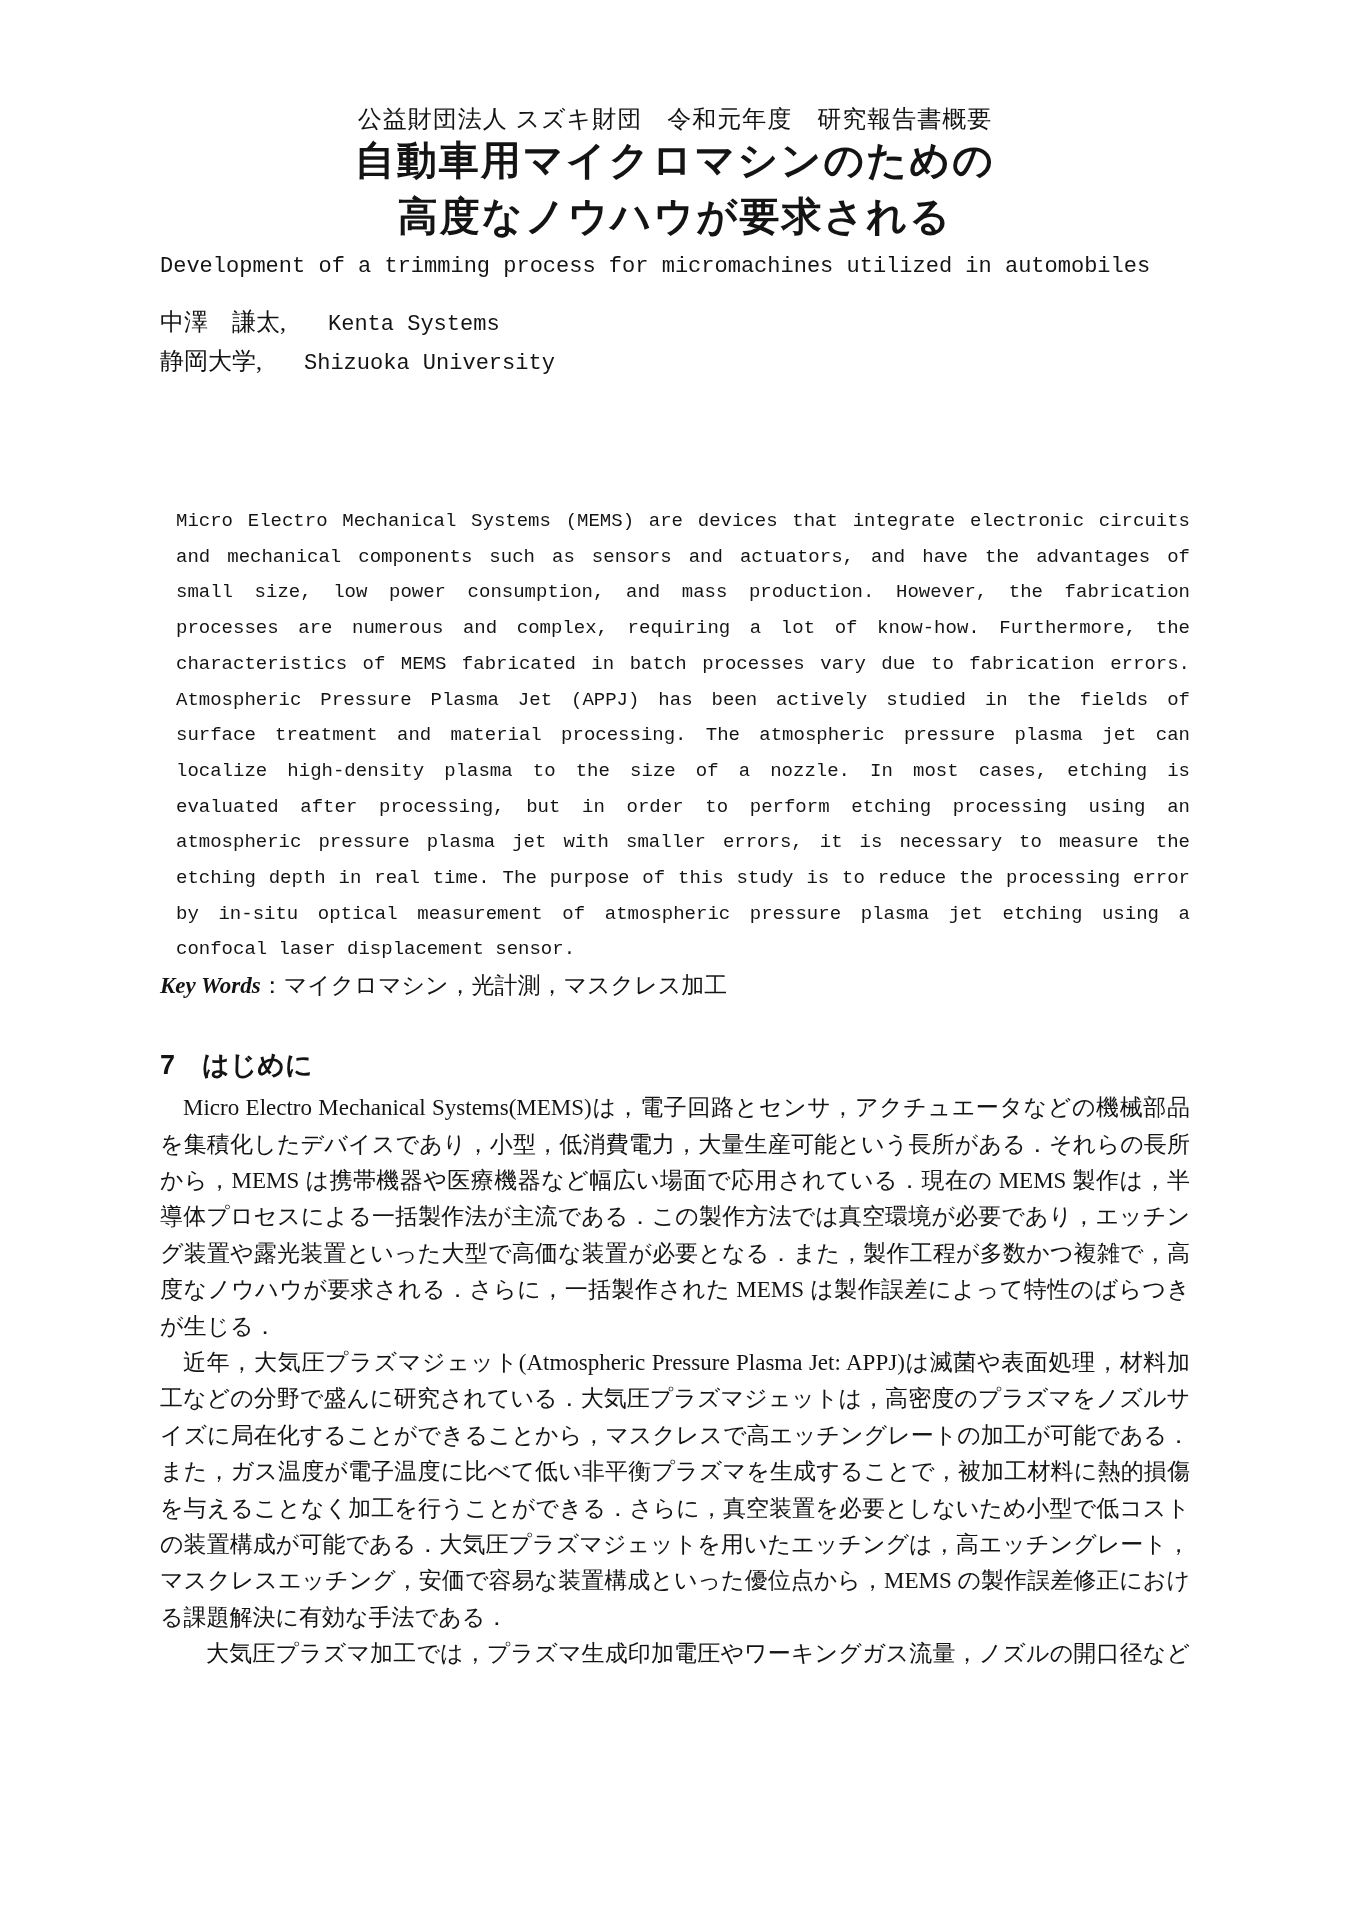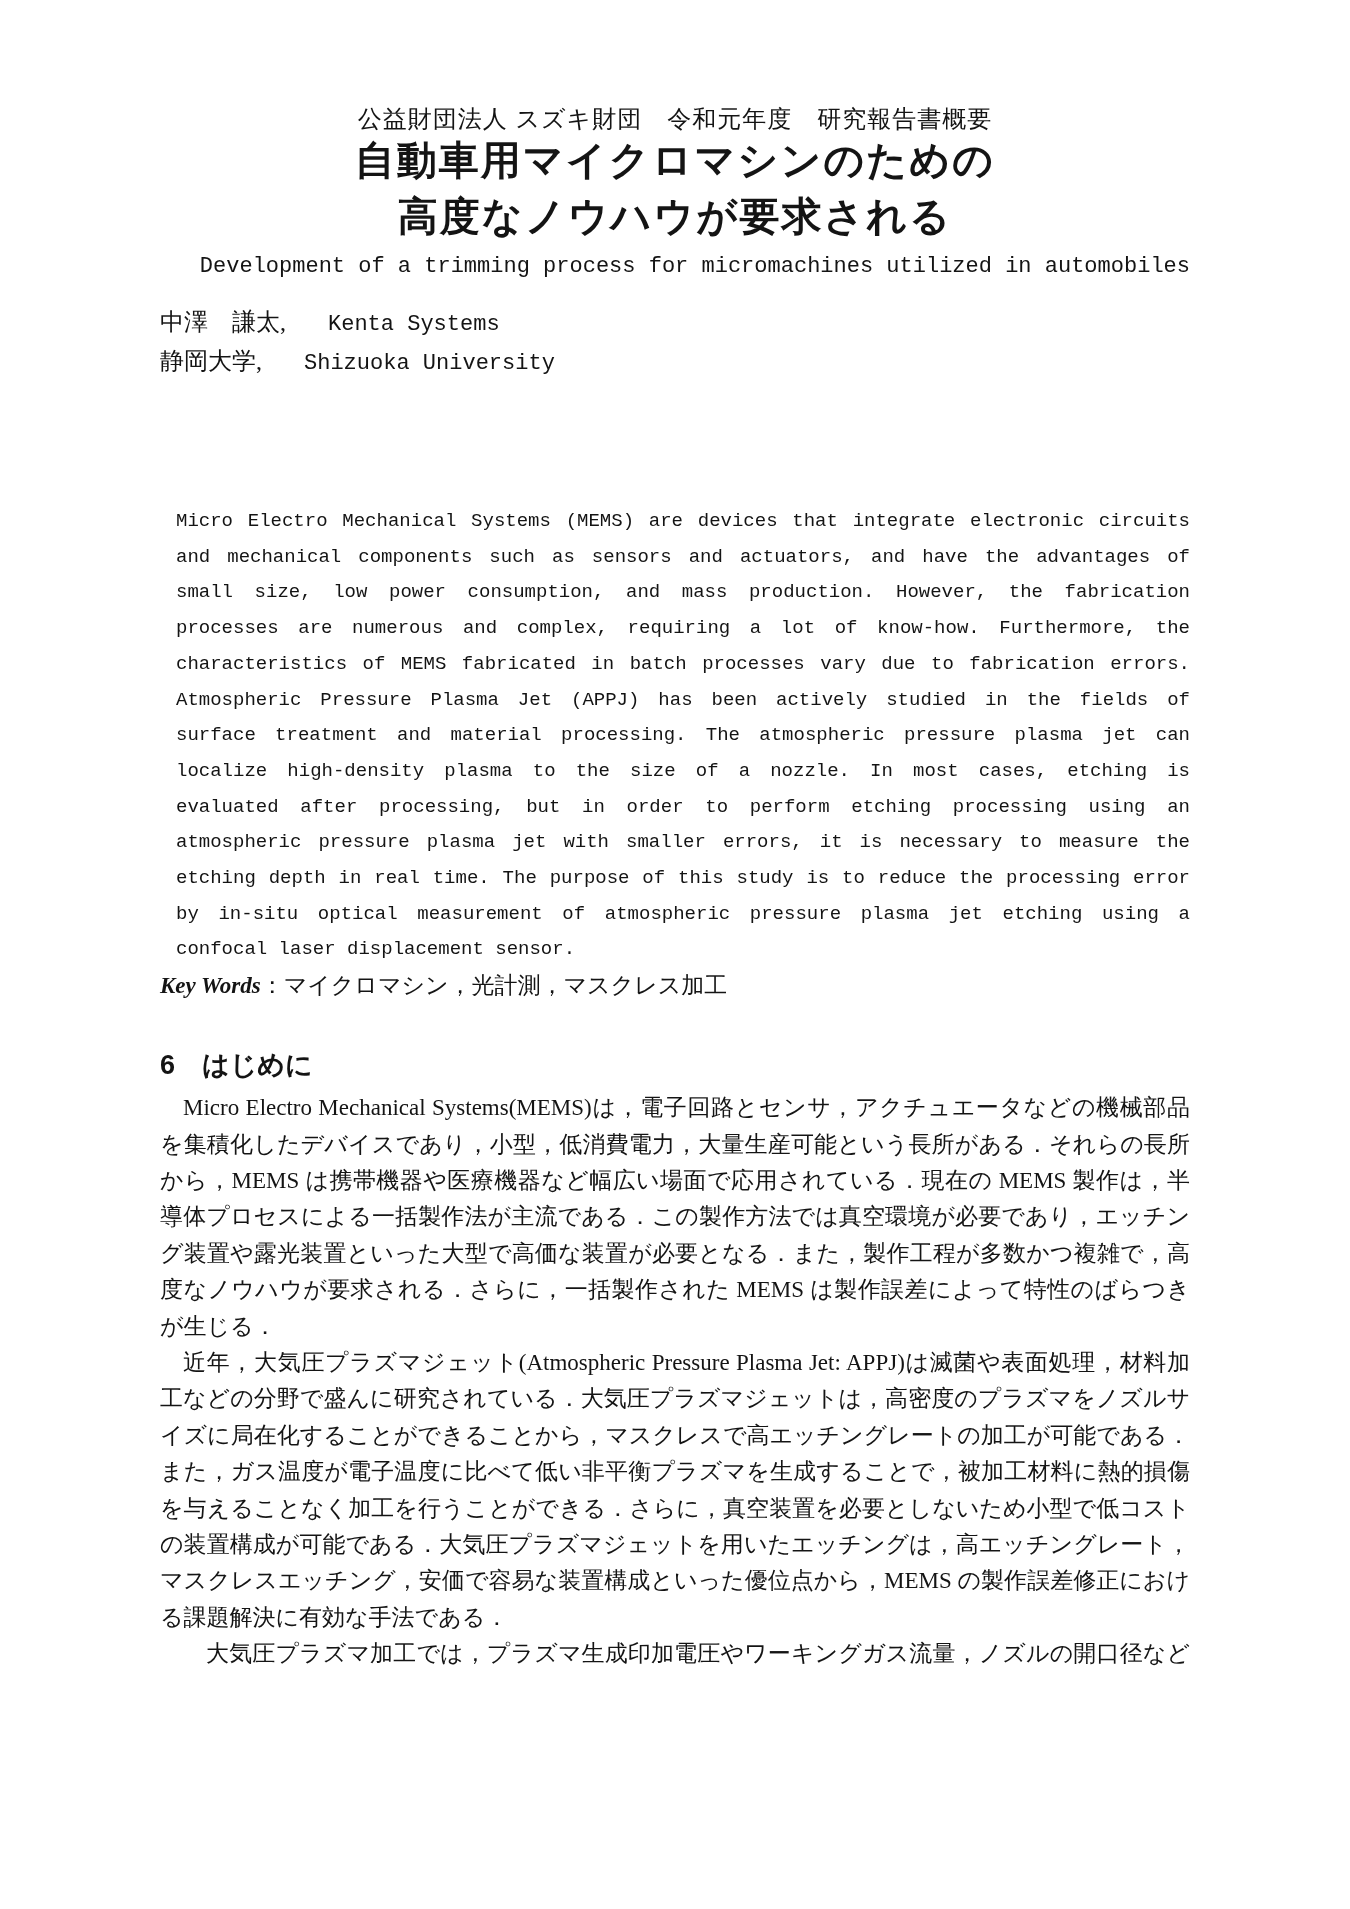--- a/index.html
+++ b/index.html
@@ -41,7 +41,7 @@
   }
   .title-en {
     margin-top: 12px;
-    text-align: right;
+    text-align: left;
     font-family: "Liberation Mono", "DejaVu Sans Mono", monospace;
     font-size: 22px;
     line-height: 30px;

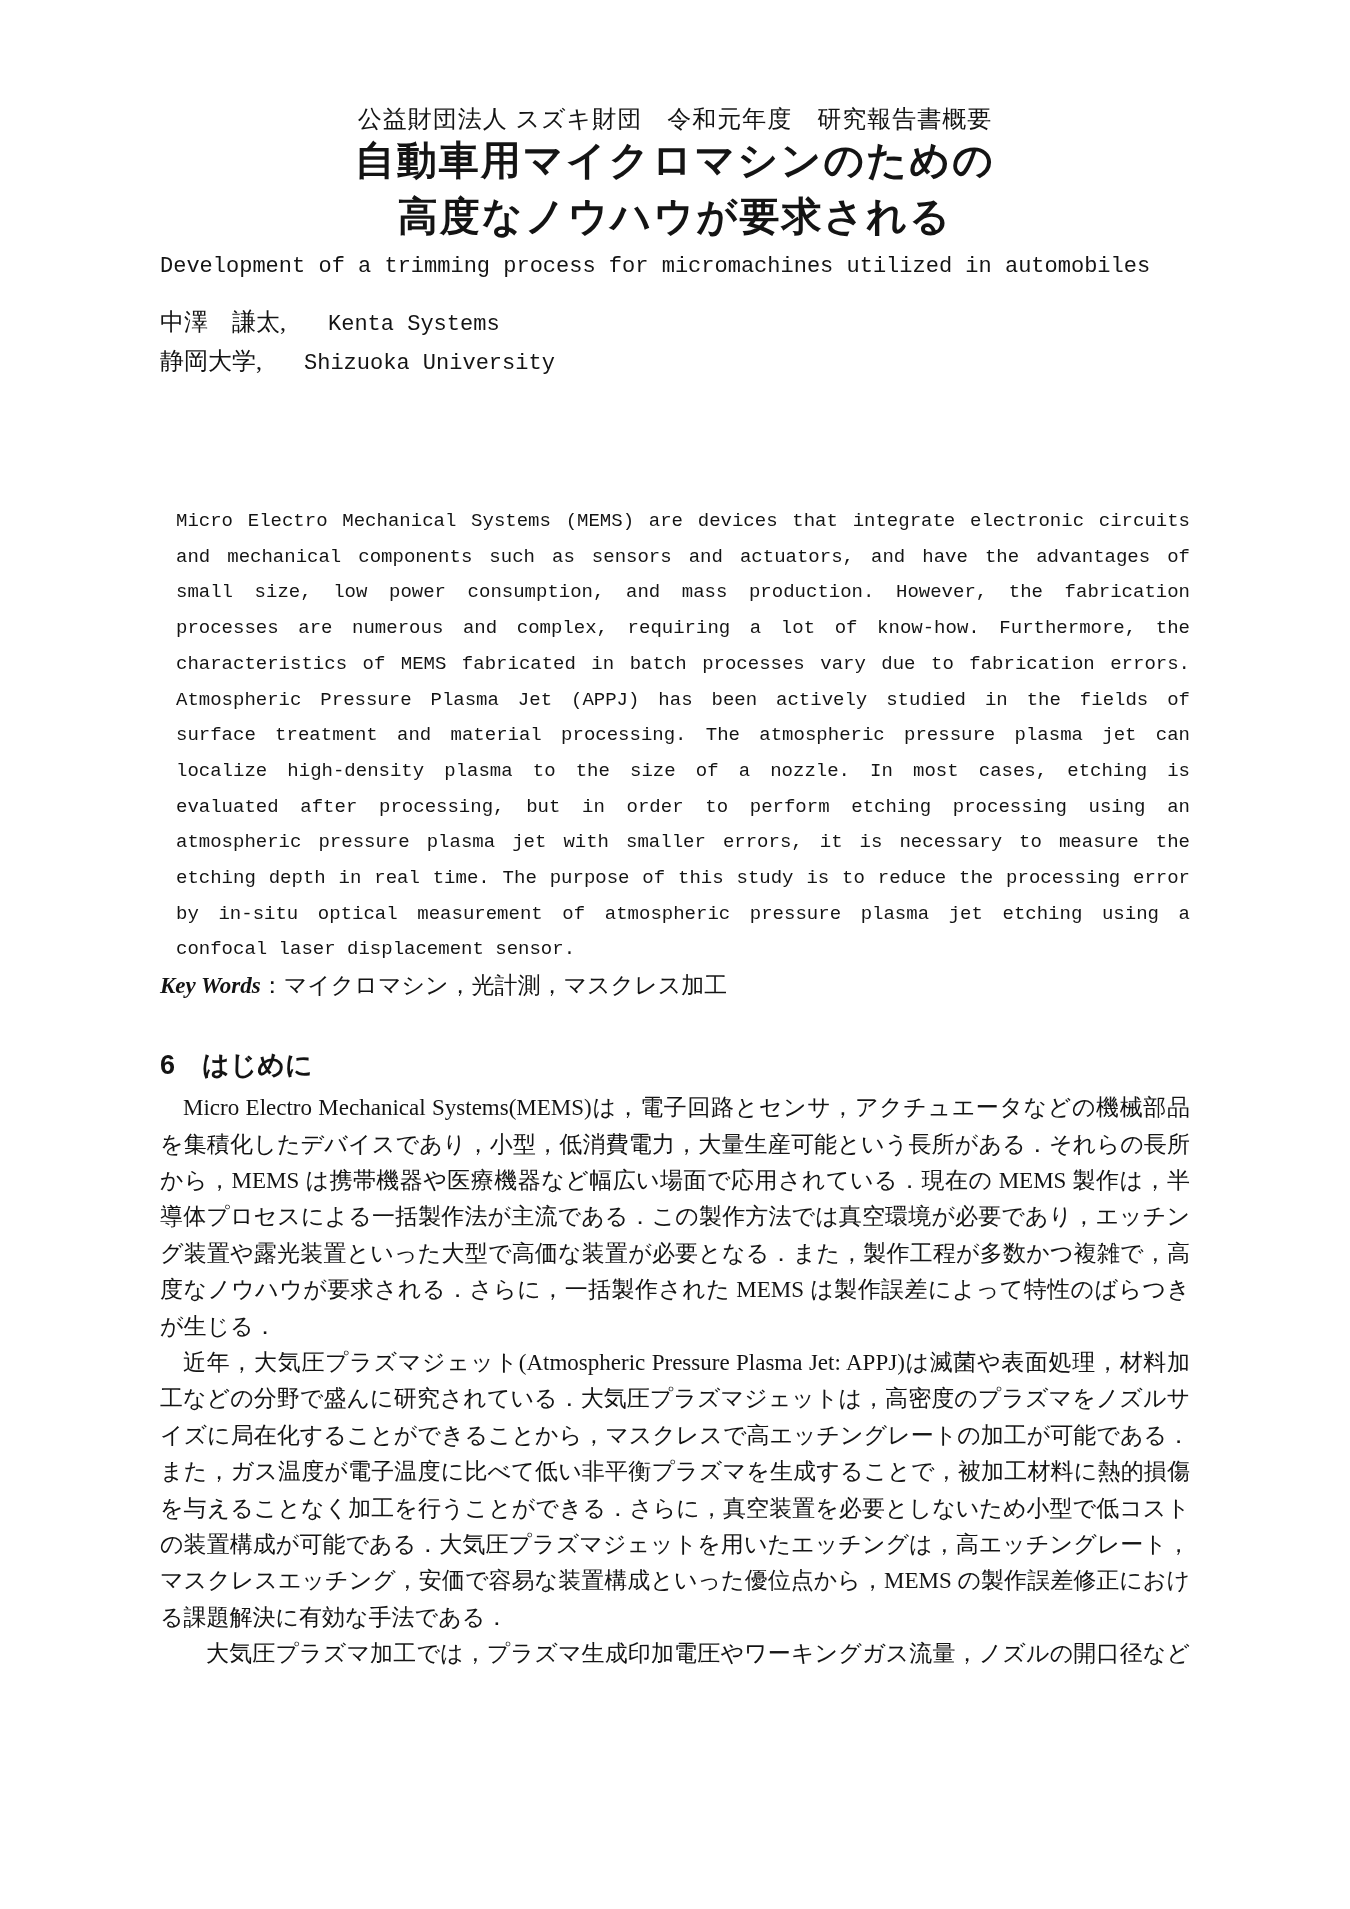--- a/index.html
+++ b/index.html
@@ -138,7 +138,7 @@
     <span class="kw-label">Key Words</span><span class="kw-body">：マイクロマシン，光計測，マスクレス加工</span>
   </p>
 
-  <h2 class="section-heading">6　はじめに</h2>
+  <h2 class="section-heading">7　はじめに</h2>
 
   <p class="body-para indent-1">Micro Electro Mechanical Systems(MEMS)は，電子回路とセンサ，アクチュエータなどの機械部品を集積化したデバイスであり，小型，低消費電力，大量生産可能という長所がある．それらの長所から，MEMS は携帯機器や医療機器など幅広い場面で応用されている．現在の MEMS 製作は，半導体プロセスによる一括製作法が主流である．この製作方法では真空環境が必要であり，エッチング装置や露光装置といった大型で高価な装置が必要となる．また，製作工程が多数かつ複雑で，高度なノウハウが要求される．さらに，一括製作された MEMS は製作誤差によって特性のばらつきが生じる．</p>
 

